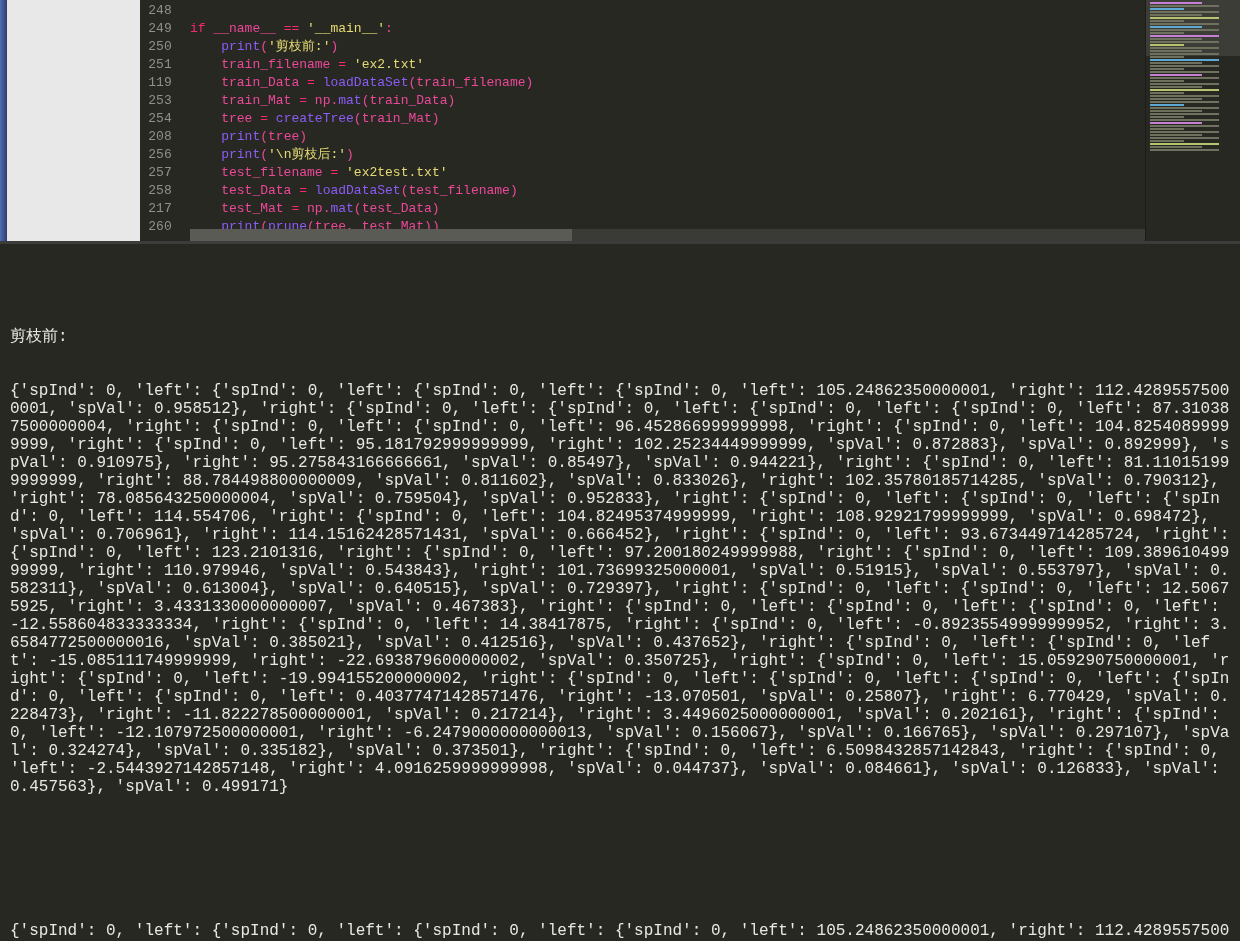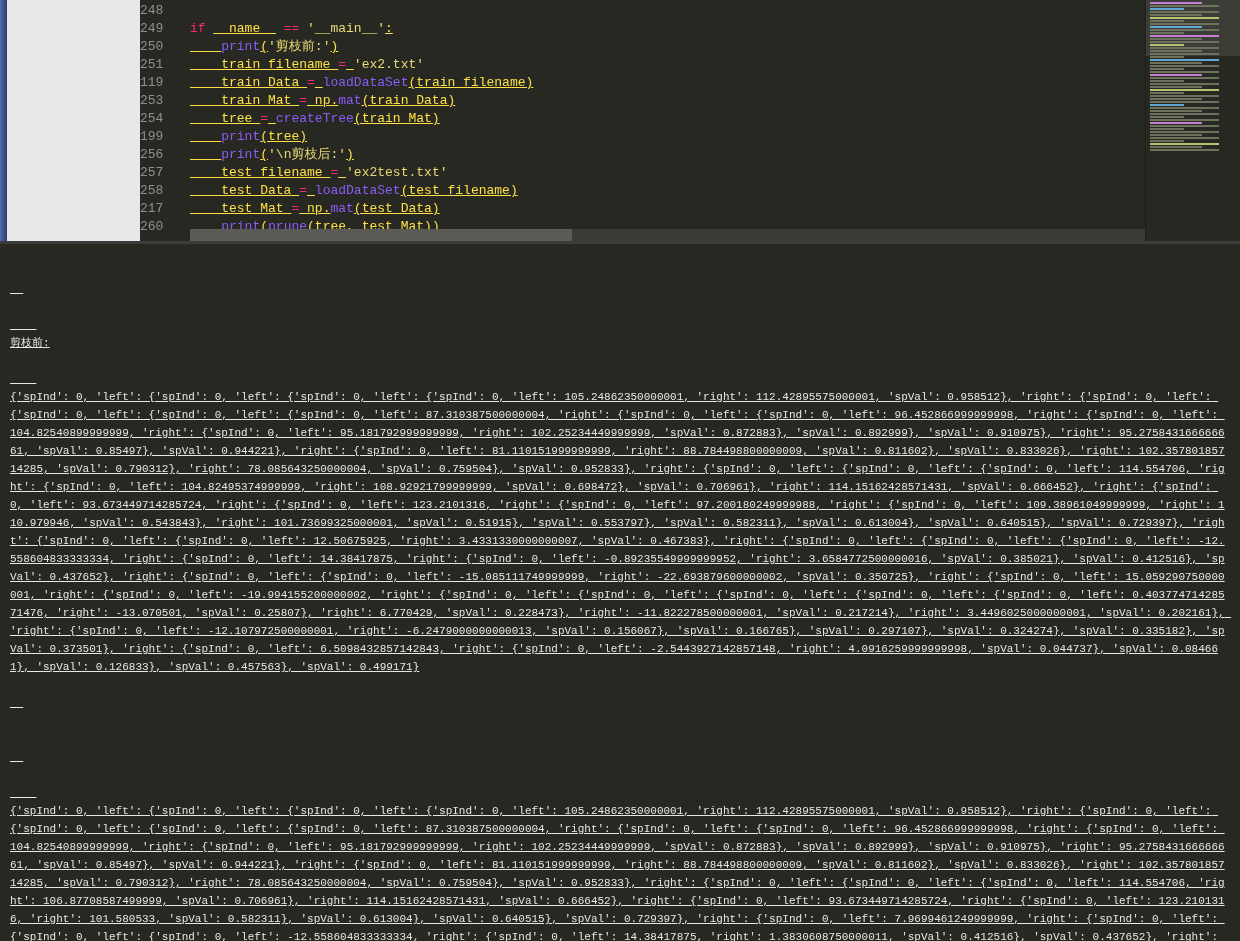--- a/index.html
+++ b/index.html
@@ -11,7 +11,7 @@
   .left-strip { width: 7px; background: linear-gradient(to right, #4d6fb3, #2d3d6b); }
   .stub-panel { width: 133px; background: #e8e8e8; }
   .editor-wrap { flex: 1; display: flex; background: #272822; position: relative; }
-  .gutter { width: 50px; text-align: left; padding-right: 10px; color: #8f908a; font-size: 13px; line-height: 18px; padding-top: 2px; user-select: none; }
+  .gutter { width: 50px; text-align: center; padding-right: 10px; color: #8f908a; font-size: 13px; line-height: 18px; padding-top: 2px; user-select: none; }
   .gutter .ln { height: 18px; }
   .code { flex: 1; font-size: 13px; line-height: 18px; padding-top: 2px; white-space: pre; color: #f8f8f2; overflow: hidden; }
   .code .row { height: 18px; }

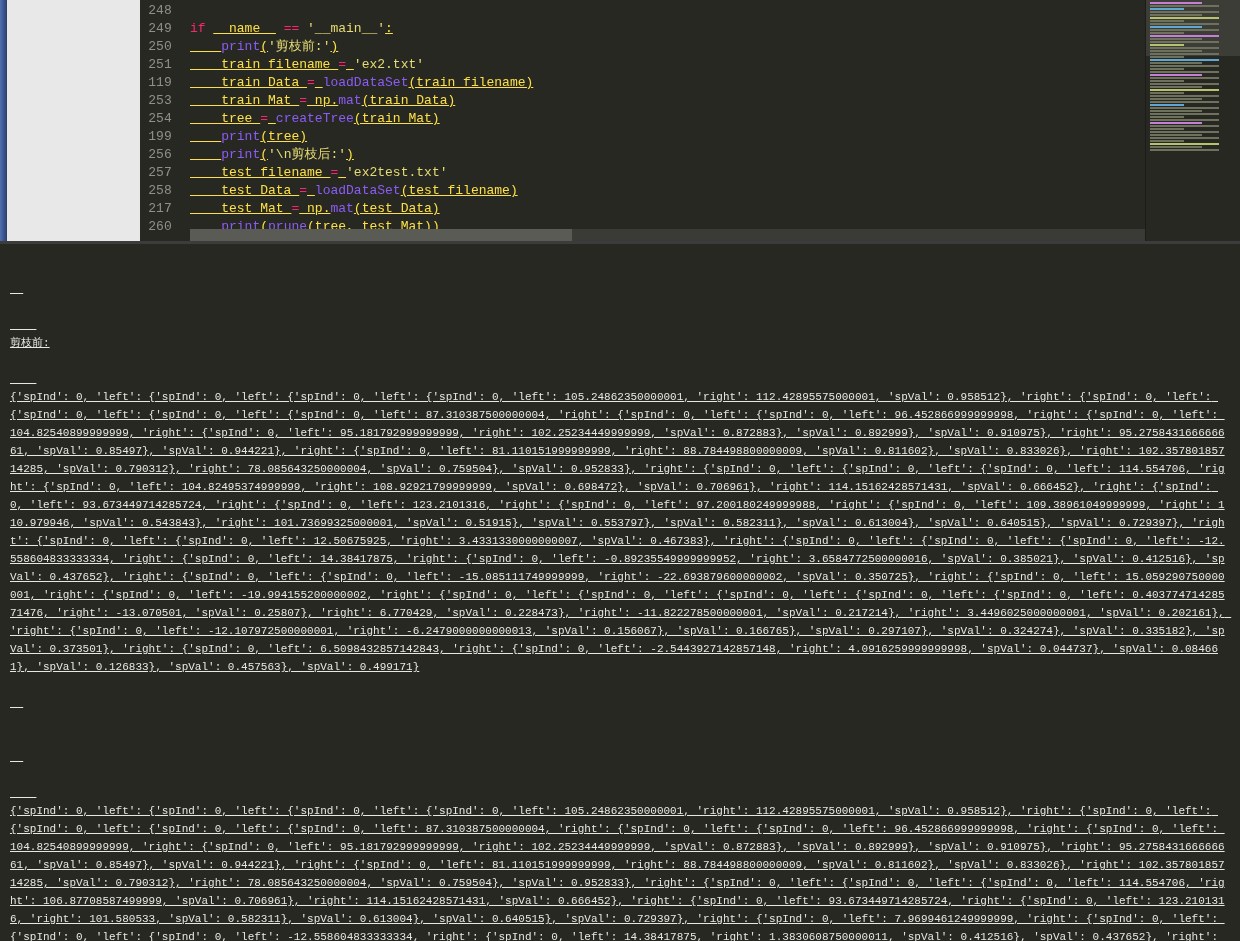--- a/index.html
+++ b/index.html
@@ -34,7 +34,7 @@
   .fn   { color: #8b5cf6; }   
   .str  { color: #e6db74; }   
   .op   { color: #f92672; }   
-  .pn   { color: #fde047; text-decoration: underline; }   
+  .pn   { color: #ec4899; }   
 
   
   .console { flex: 1; background: #272822; color: #e8e8e2; font-size: 11px; line-height: 18px; padding: 18px 10px; overflow: hidden; white-space: pre-wrap; word-break: break-all; text-decoration: underline; }

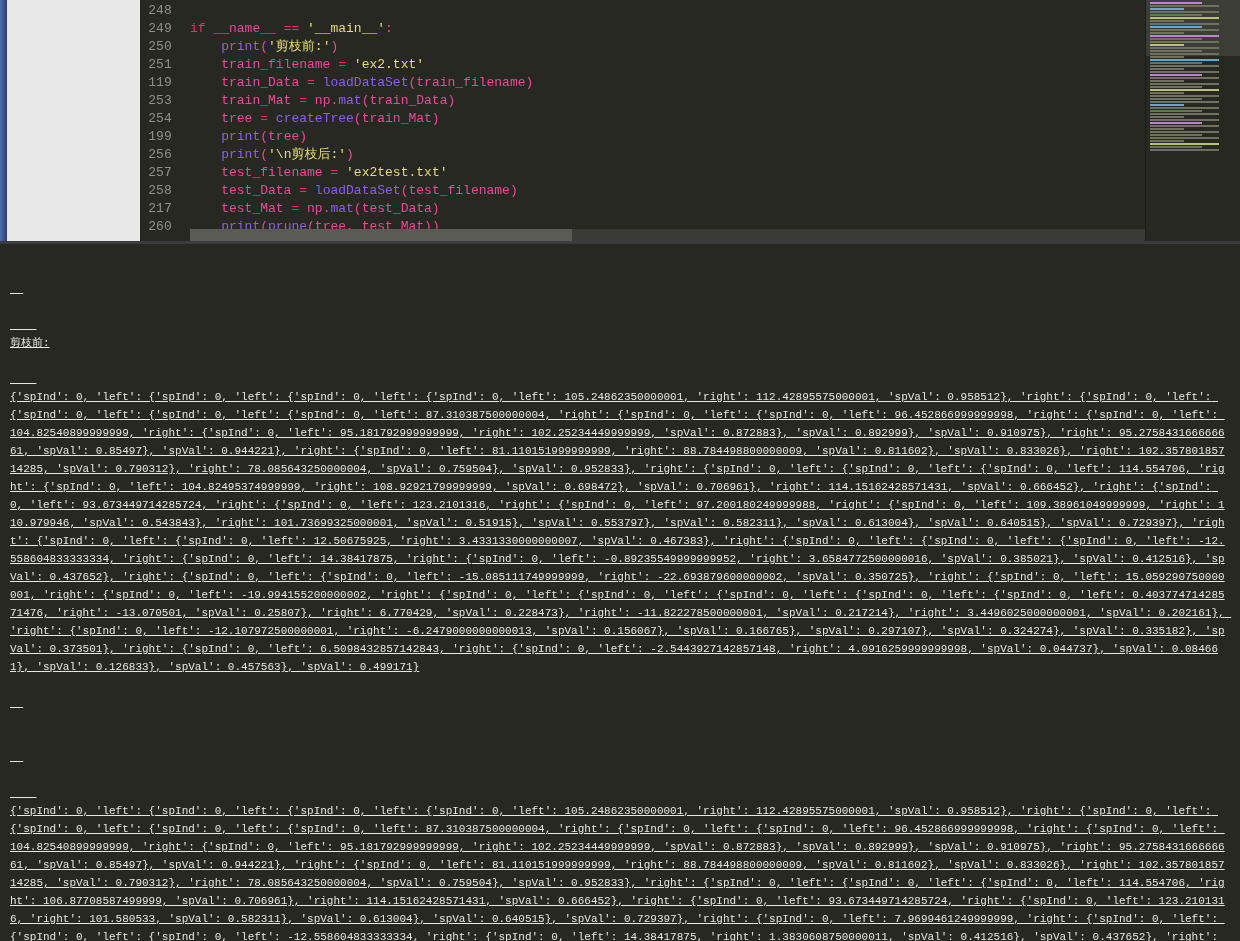--- a/index.html
+++ b/index.html
@@ -56,7 +56,7 @@
         <div class="ln">119</div>
         <div class="ln">253</div>
         <div class="ln">254</div>
-        <div class="ln">199</div>
+        <div class="ln">208</div>
         <div class="ln">256</div>
         <div class="ln">257</div>
         <div class="ln">258</div>

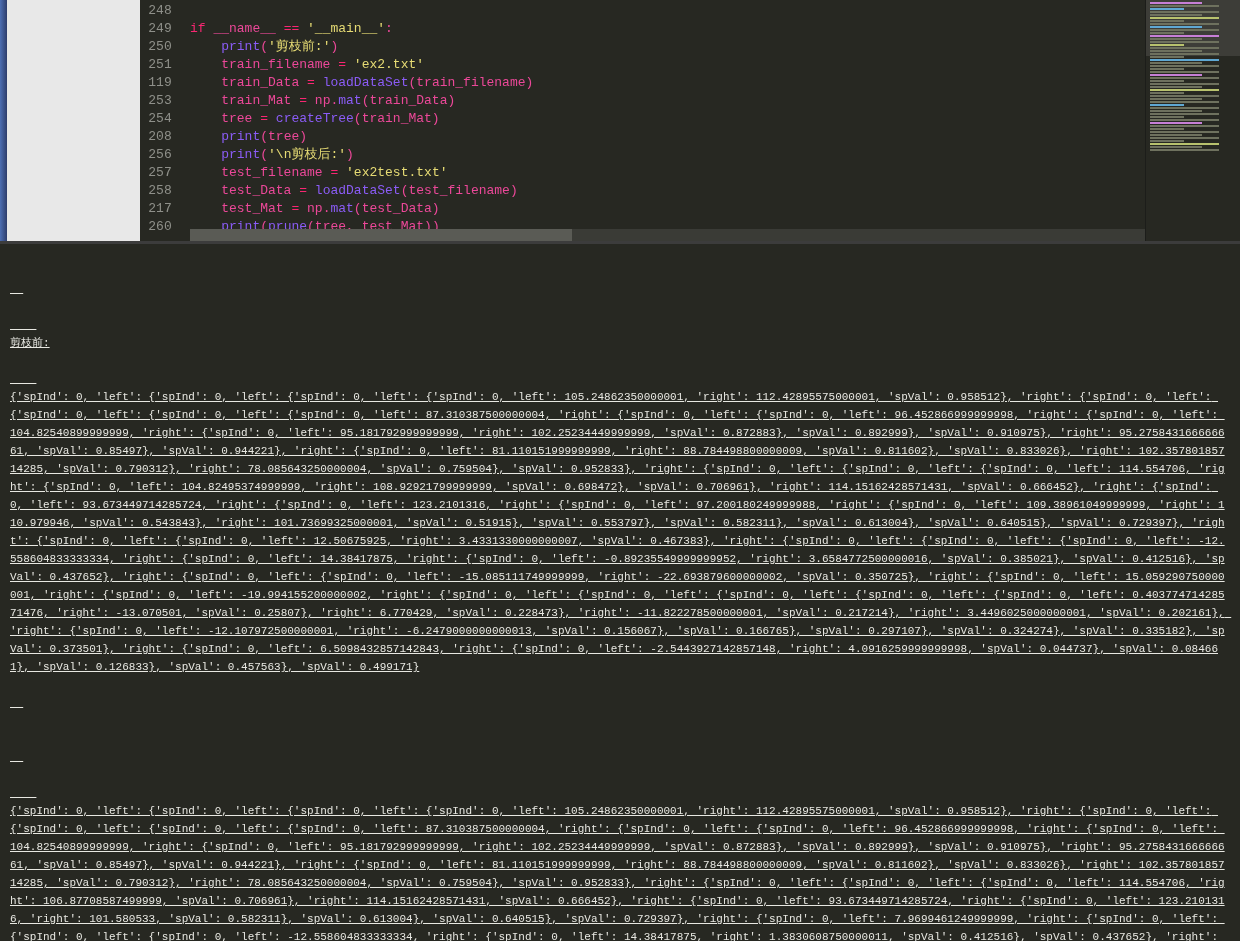--- a/index.html
+++ b/index.html
@@ -37,7 +37,7 @@
   .pn   { color: #ec4899; }   
 
   
-  .console { flex: 1; background: #272822; color: #e8e8e2; font-size: 11px; line-height: 18px; padding: 18px 10px; overflow: hidden; white-space: pre-wrap; word-break: break-all; text-decoration: underline; }
+  .console { flex: 1; background: #272822; color: #e8e8e2; font-size: 16px; line-height: 18px; padding: 12px 10px; overflow: hidden; white-space: pre-wrap; word-break: break-all; }
   .console .section { margin-bottom: 18px; }
 </style>
 </head>

